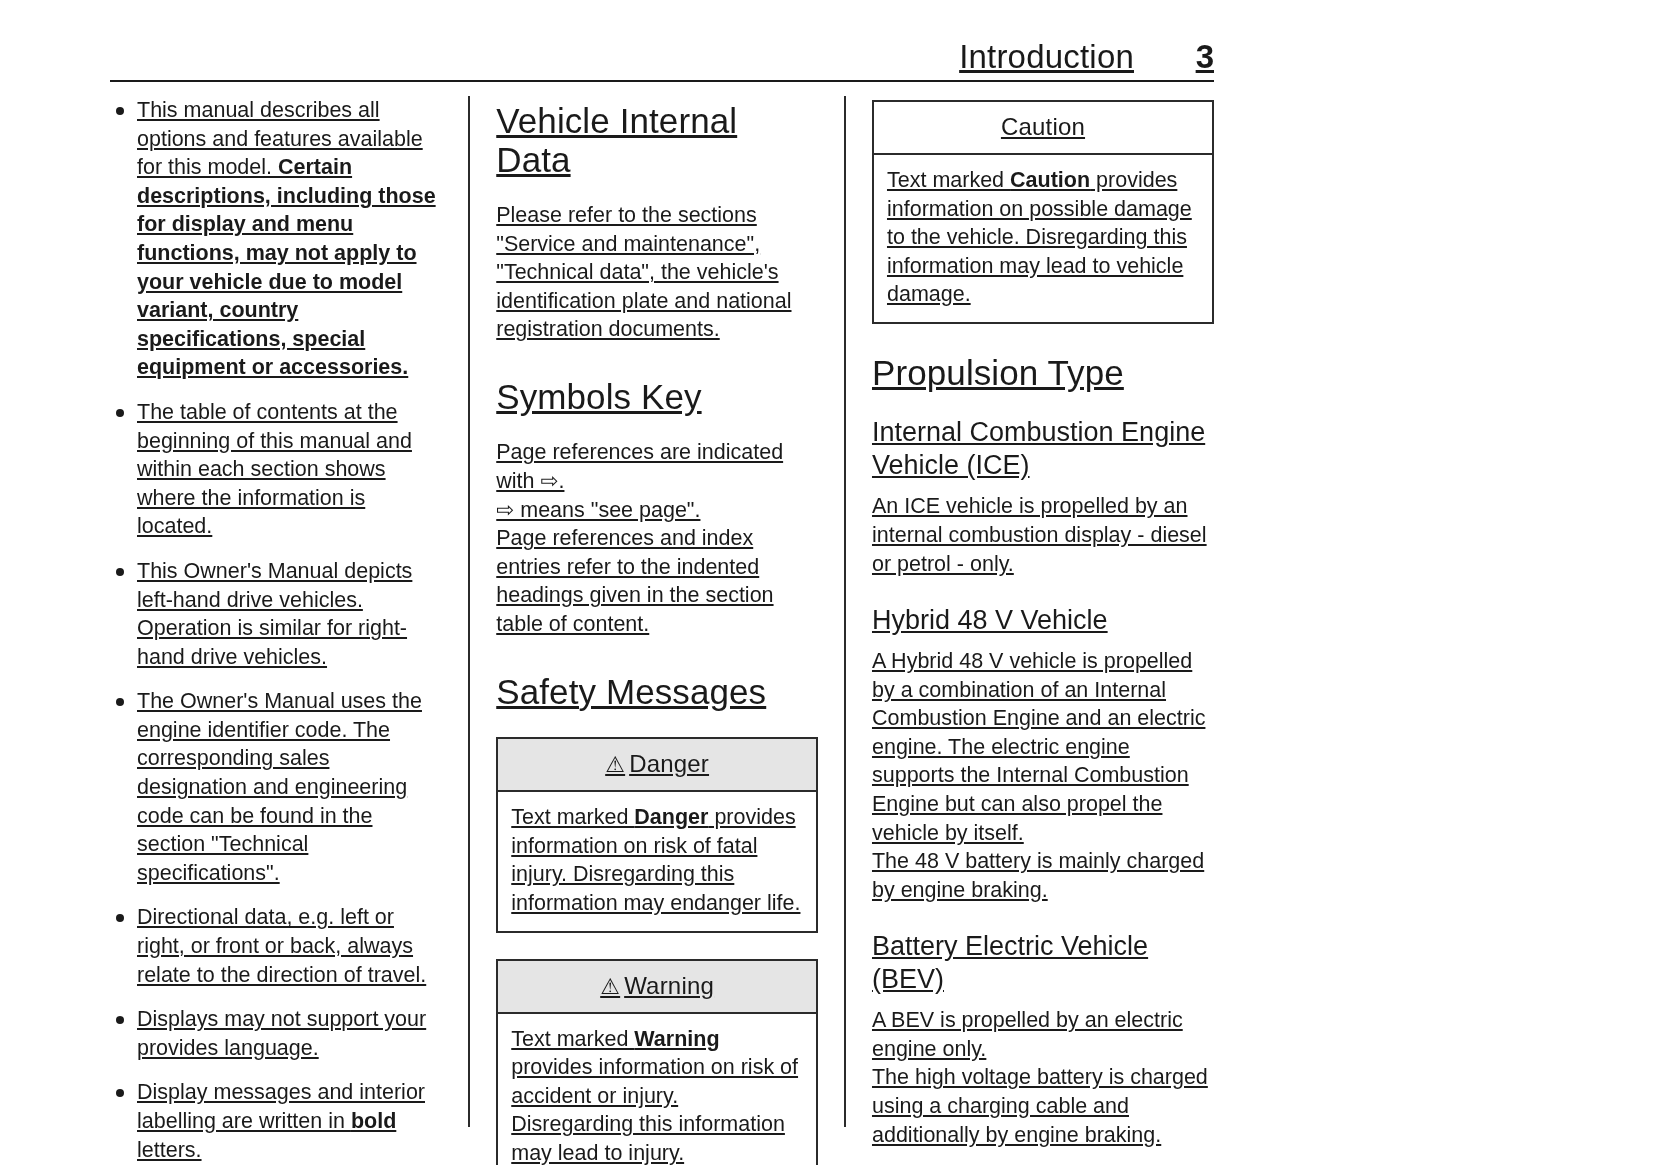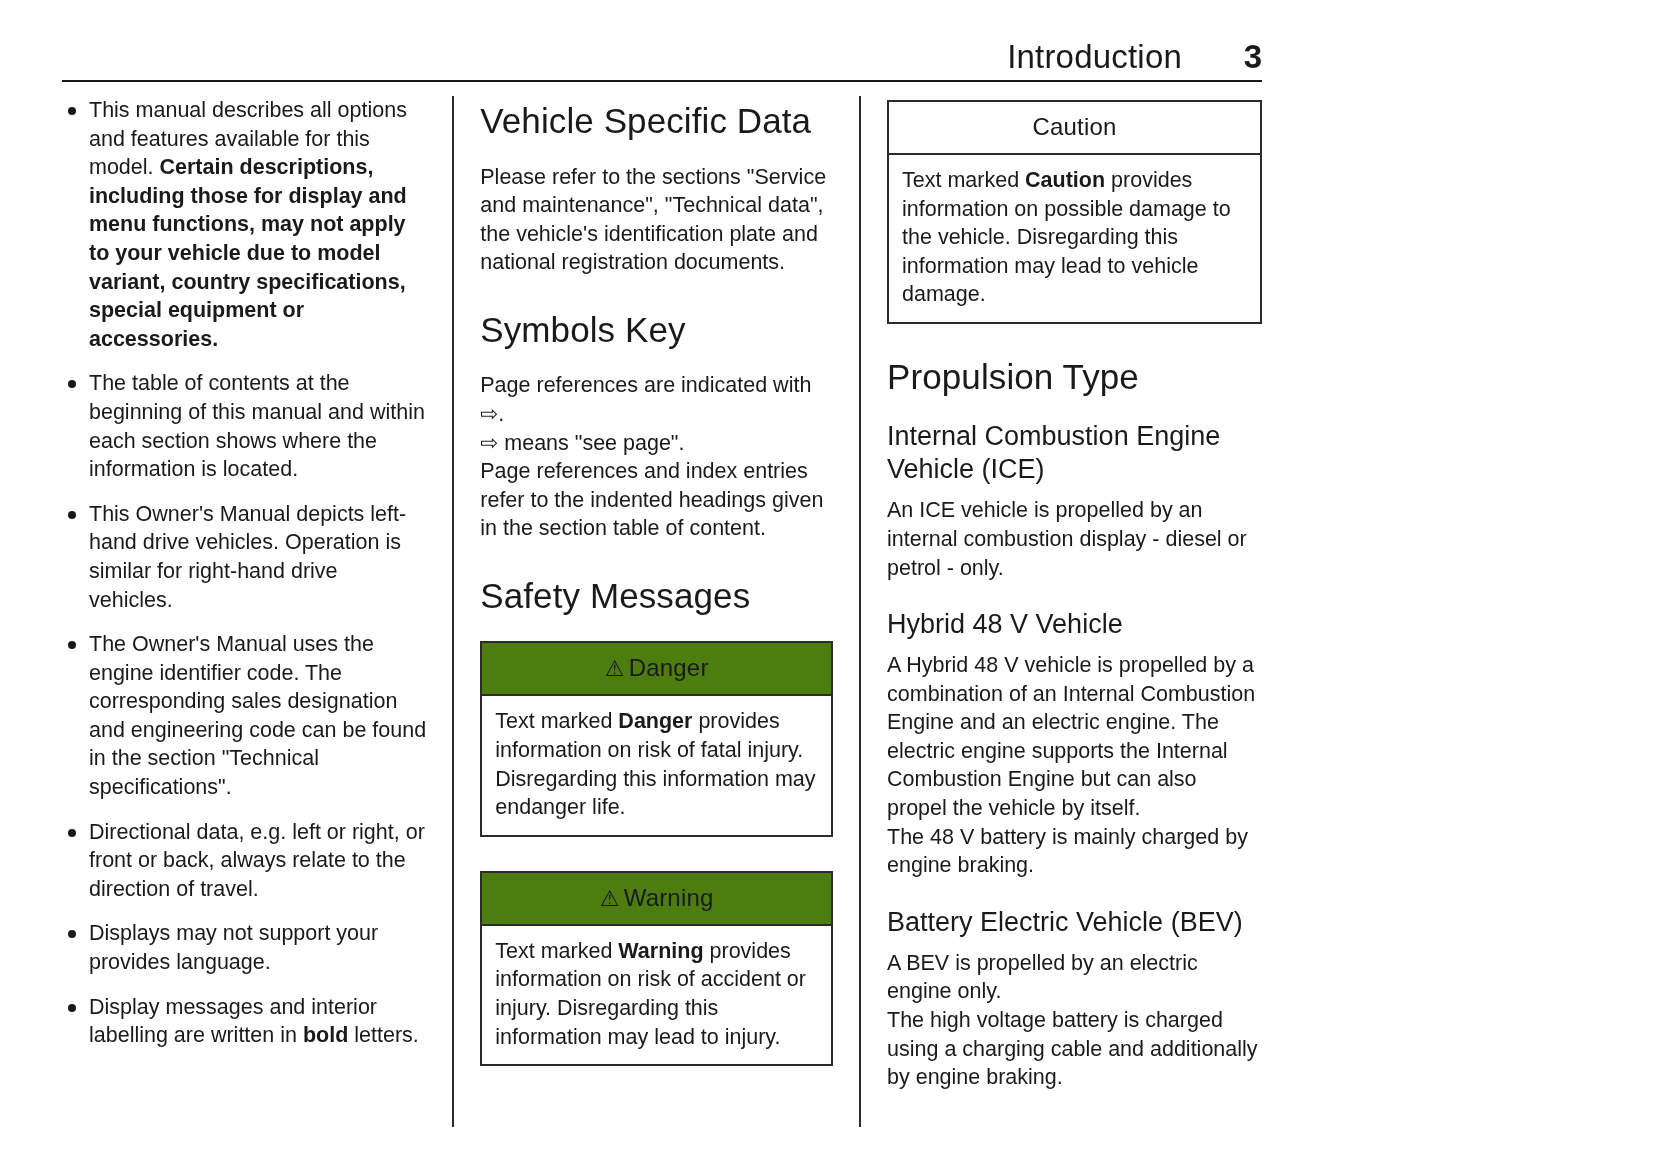--- a/index.html
+++ b/index.html
@@ -20,7 +20,8 @@
     width: 1324px;
     height: 1165px;
     box-sizing: border-box;
-    padding: 0 62px;
+    padding: 0 110px;
+    text-decoration: underline;
   }
   
   .header {

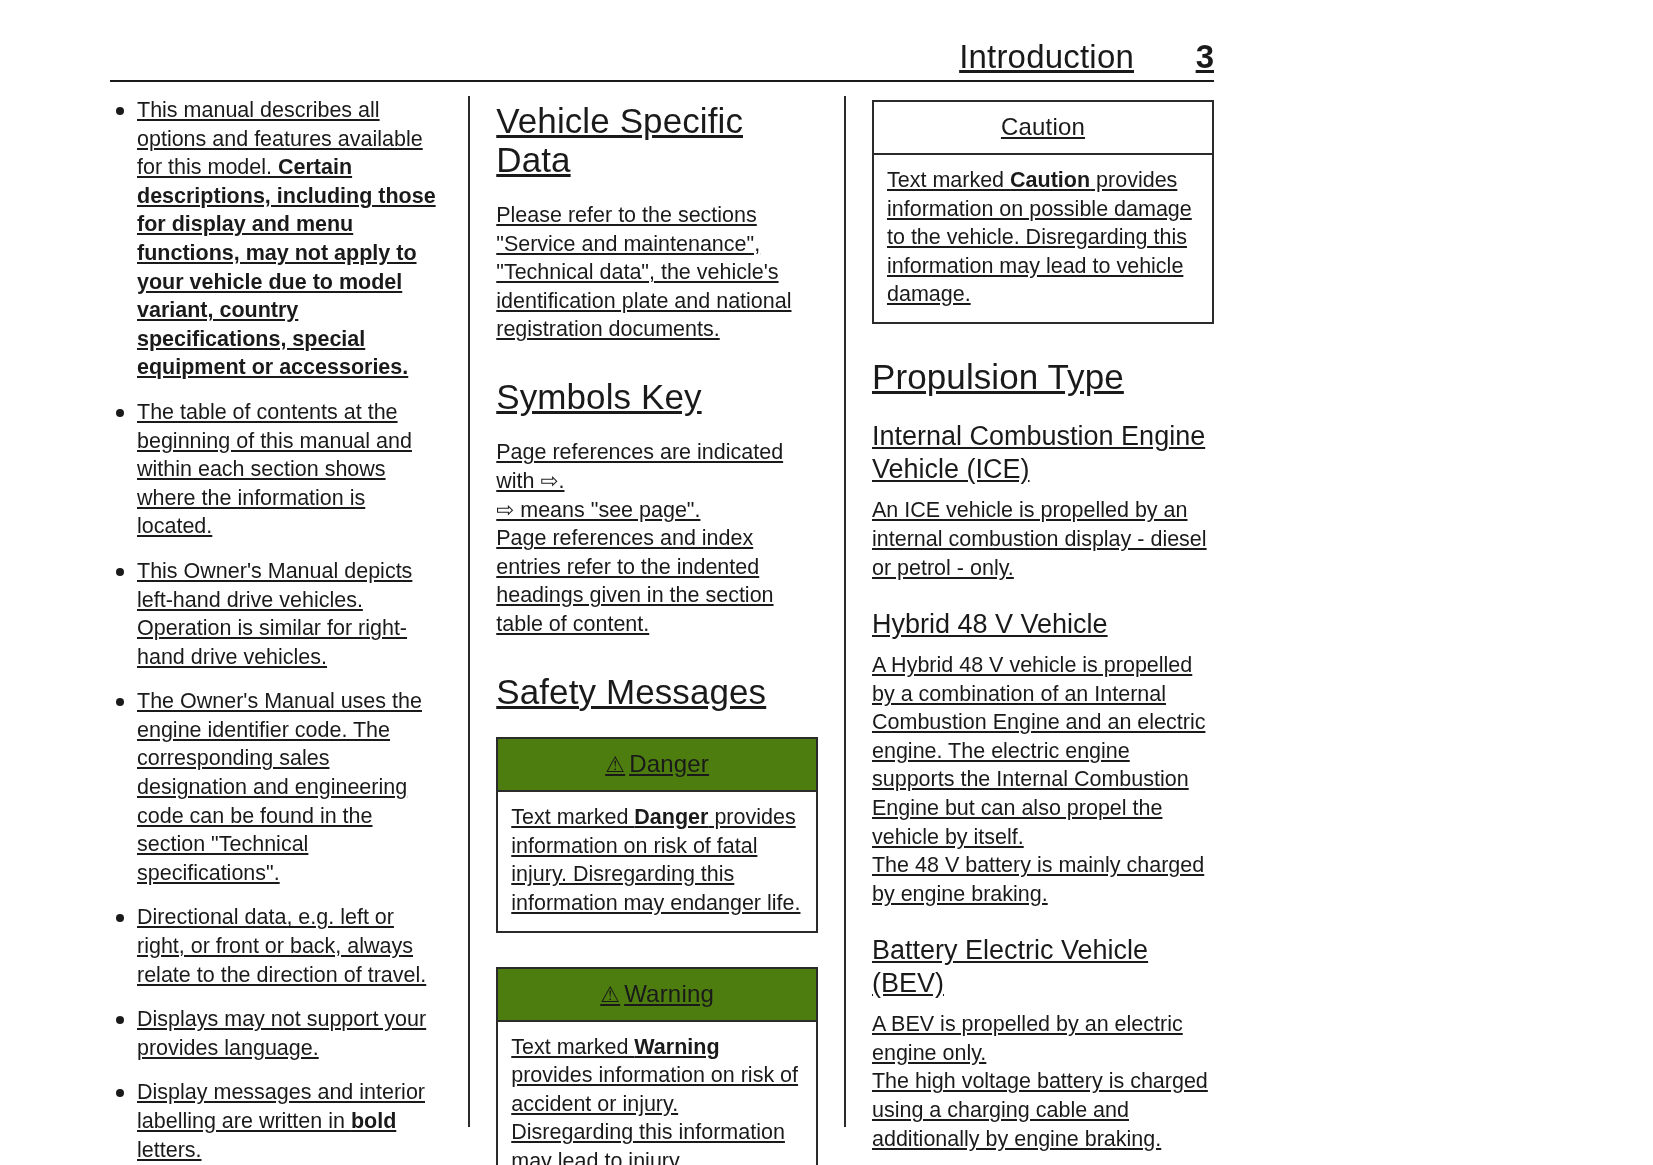--- a/index.html
+++ b/index.html
@@ -182,7 +182,7 @@
     </div>
 
     <div class="col col-2">
-      <h1 class="sec">Vehicle Specific Data</h1>
+      <h1 class="sec">Vehicle Internal Data</h1>
       <p class="body">Please refer to the sections "Service and maintenance", "Technical data", the vehicle's identification plate and national registration documents.</p>
 
       <h1 class="sec" style="margin-top:34px;">Symbols Key</h1>

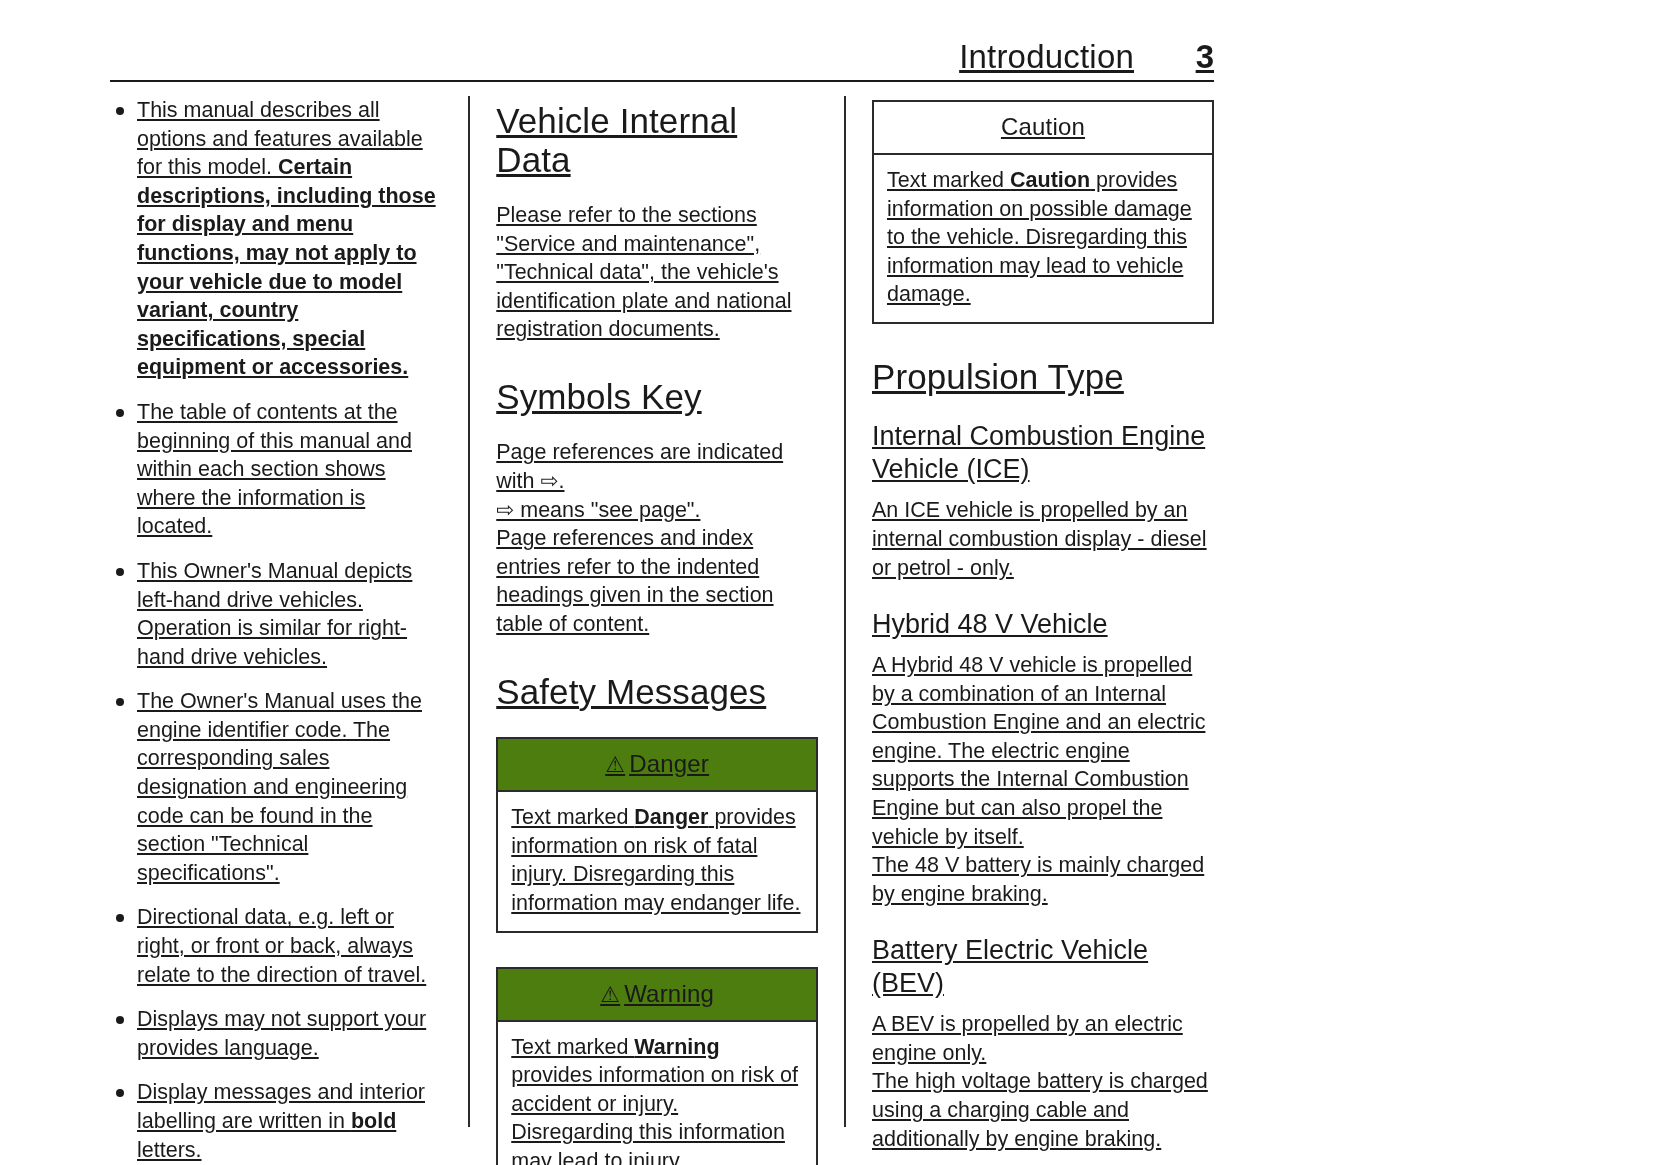--- a/index.html
+++ b/index.html
@@ -118,7 +118,7 @@
   
   .msgbox {
     border: 2px solid #2b2b2b;
-    margin-bottom: 34px;
+    margin-bottom: 26px;
     background: #ffffff;
   }
   .msgbox .hd {

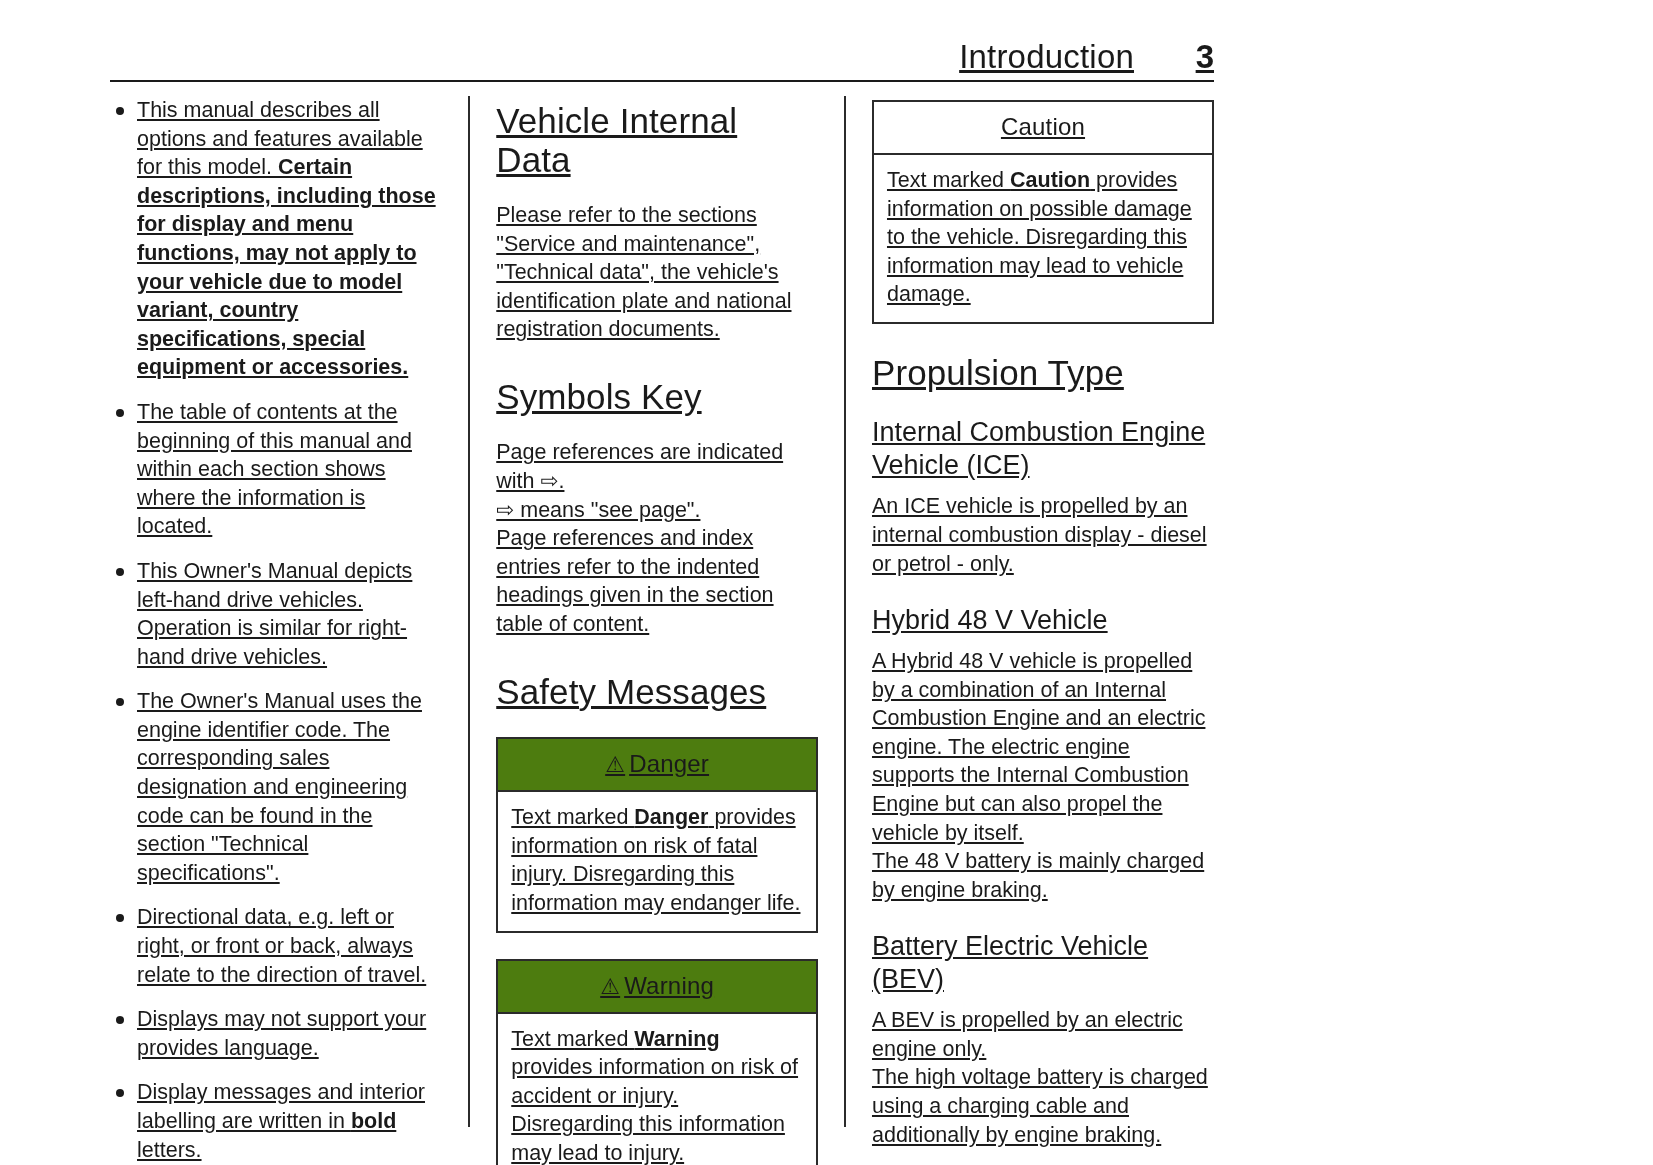--- a/index.html
+++ b/index.html
@@ -122,7 +122,7 @@
     background: #ffffff;
   }
   .msgbox .hd {
-    background: #4d7c0f;
+    background: #e5e5e5;
     border-bottom: 2px solid #2b2b2b;
     text-align: center;
     font-size: 24px;

